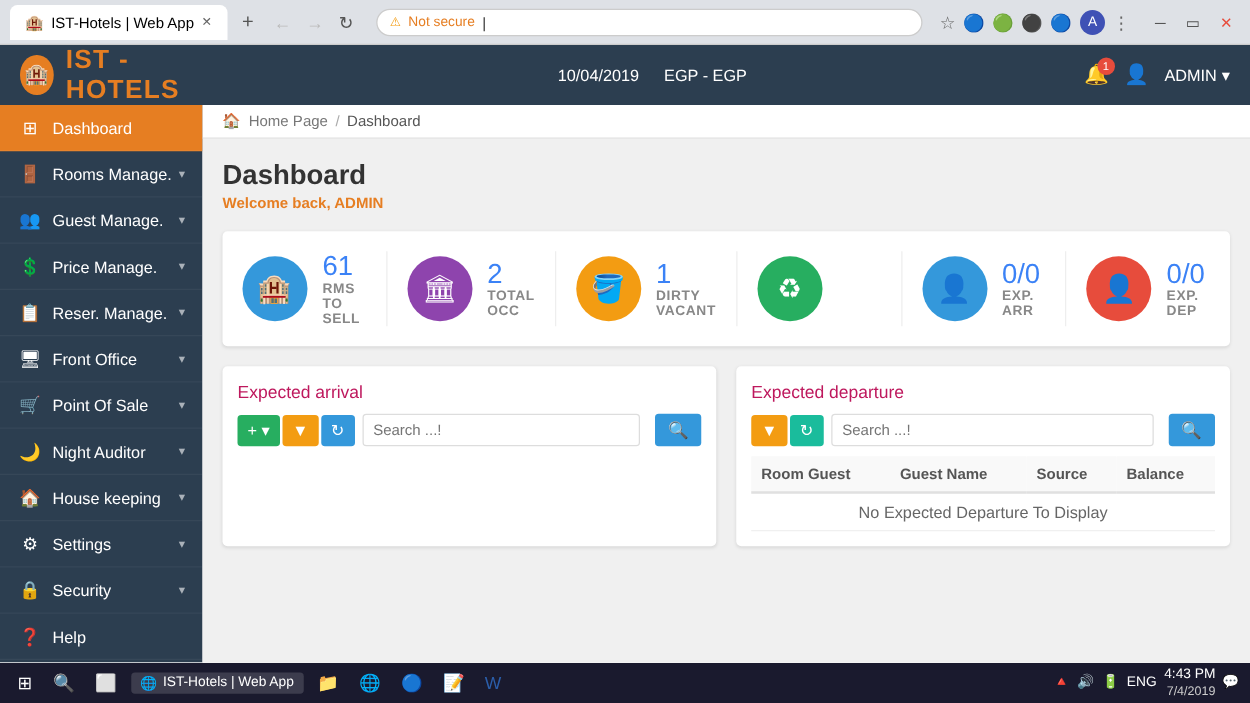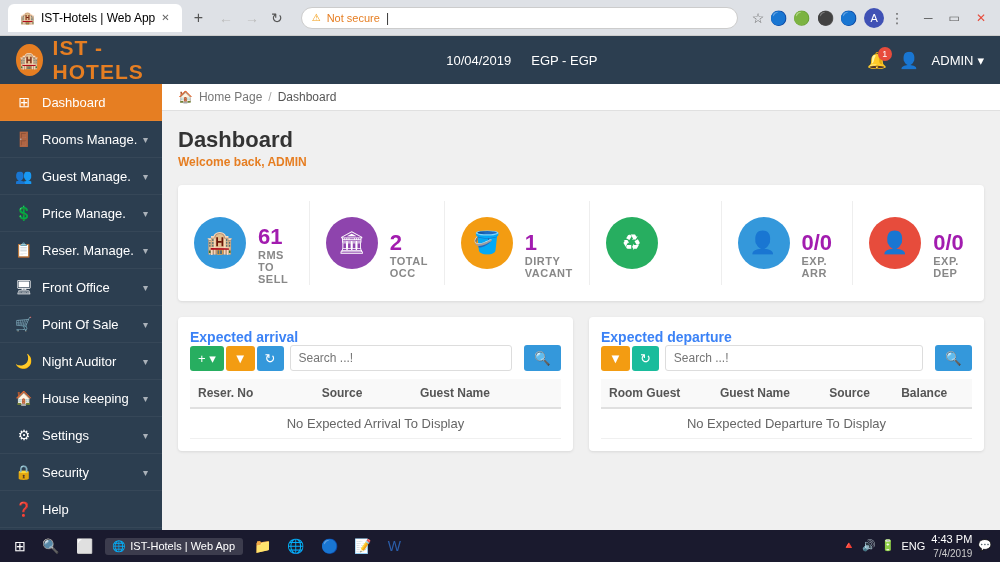--- a/index.html
+++ b/index.html
@@ -145,7 +145,7 @@
       flex-shrink: 0;
     }
     .stat-info { }
-    .stat-number { font-size: 22px; font-weight: bold; color: #a21caf; line-height: 1.1; margin-top: 24px; }
+    .stat-number { font-size: 22px; font-weight: normal; color: #3b82f6; line-height: 1.1; }
     .stat-label { font-size: 11px; color: #888; text-transform: uppercase; font-weight: bold; letter-spacing: 0.5px; }
     .stat-divider { width: 1px; background: #eee; align-self: stretch; margin: 0 4px; }
 

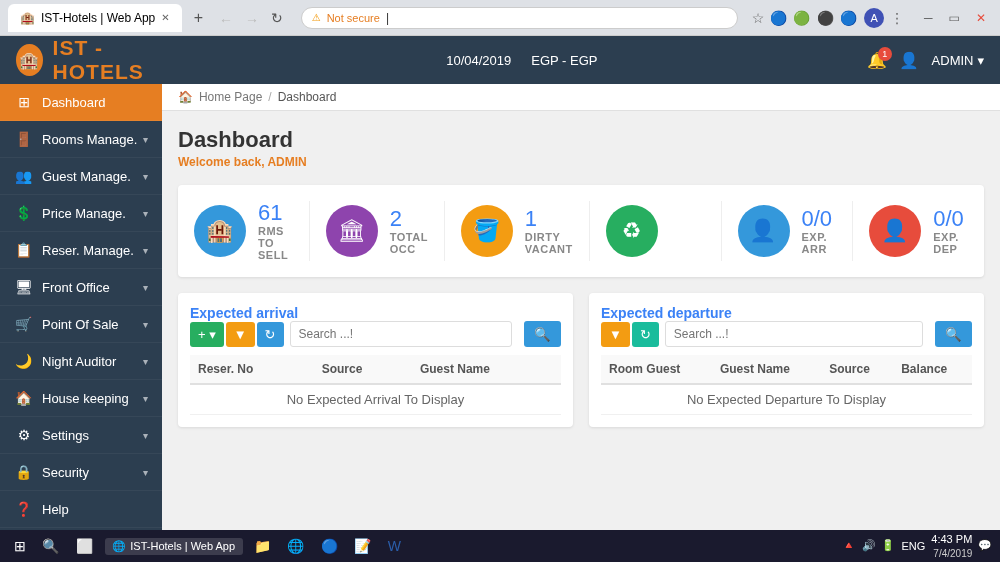--- a/index.html
+++ b/index.html
@@ -158,7 +158,7 @@
       box-shadow: 0 1px 3px rgba(0,0,0,0.1);
       padding: 12px;
     }
-    .section-title { font-size: 14px; font-weight: bold; color: #3b82f6; }
+    .section-title { font-size: 14px; font-weight: normal; color: #be185d; margin-bottom: 10px; }
     .table-toolbar { display: flex; gap: 6px; margin-bottom: 8px; align-items: center; }
     .btn-group { display: flex; gap: 2px; }
     .btn { border: none; cursor: pointer; border-radius: 3px; padding: 5px 8px; font-size: 13px; display: flex; align-items: center; gap: 4px; }

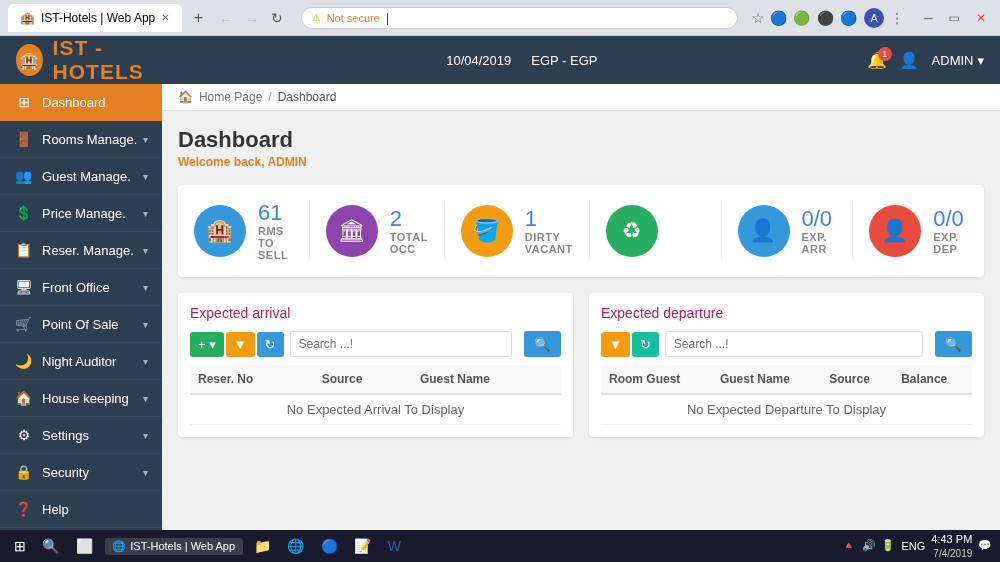--- a/index.html
+++ b/index.html
@@ -402,20 +402,6 @@
               <button class="btn-search">🔍</button>
             </div>
           </div>
-          <table class="data-table">
-            <thead>
-              <tr>
-                <th>Reser. No</th>
-                <th>Source</th>
-                <th>Guest Name</th>
-              </tr>
-            </thead>
-            <tbody>
-              <tr>
-                <td colspan="3" class="empty-message">No Expected Arrival To Display</td>
-              </tr>
-            </tbody>
-          </table>
         </div>
 
         <div class="table-section">

